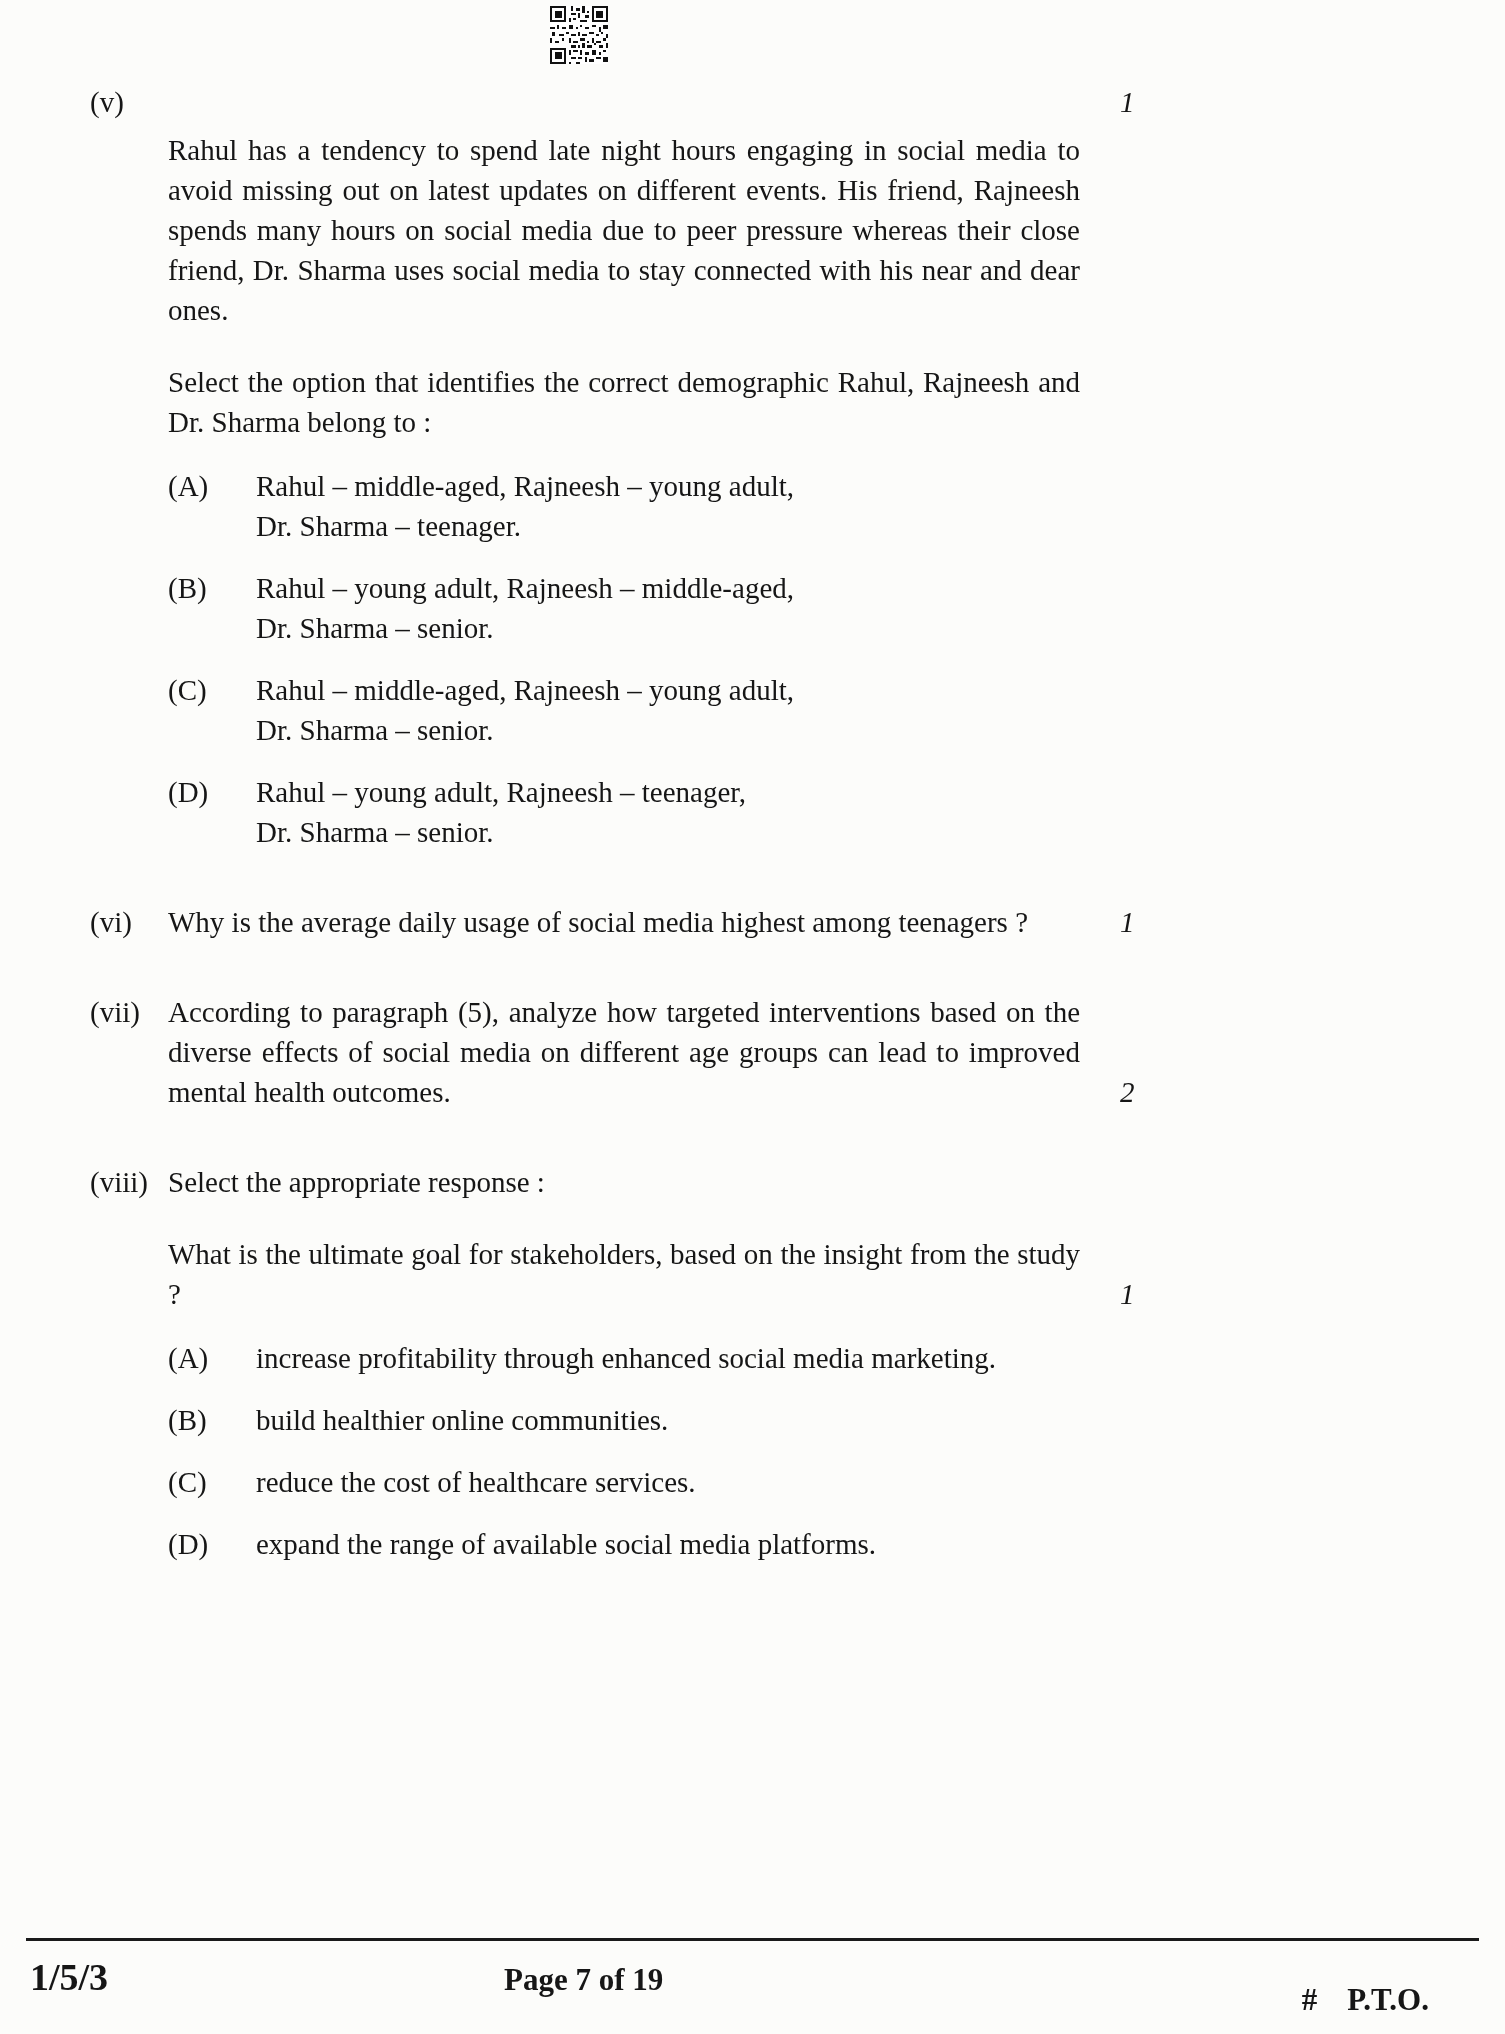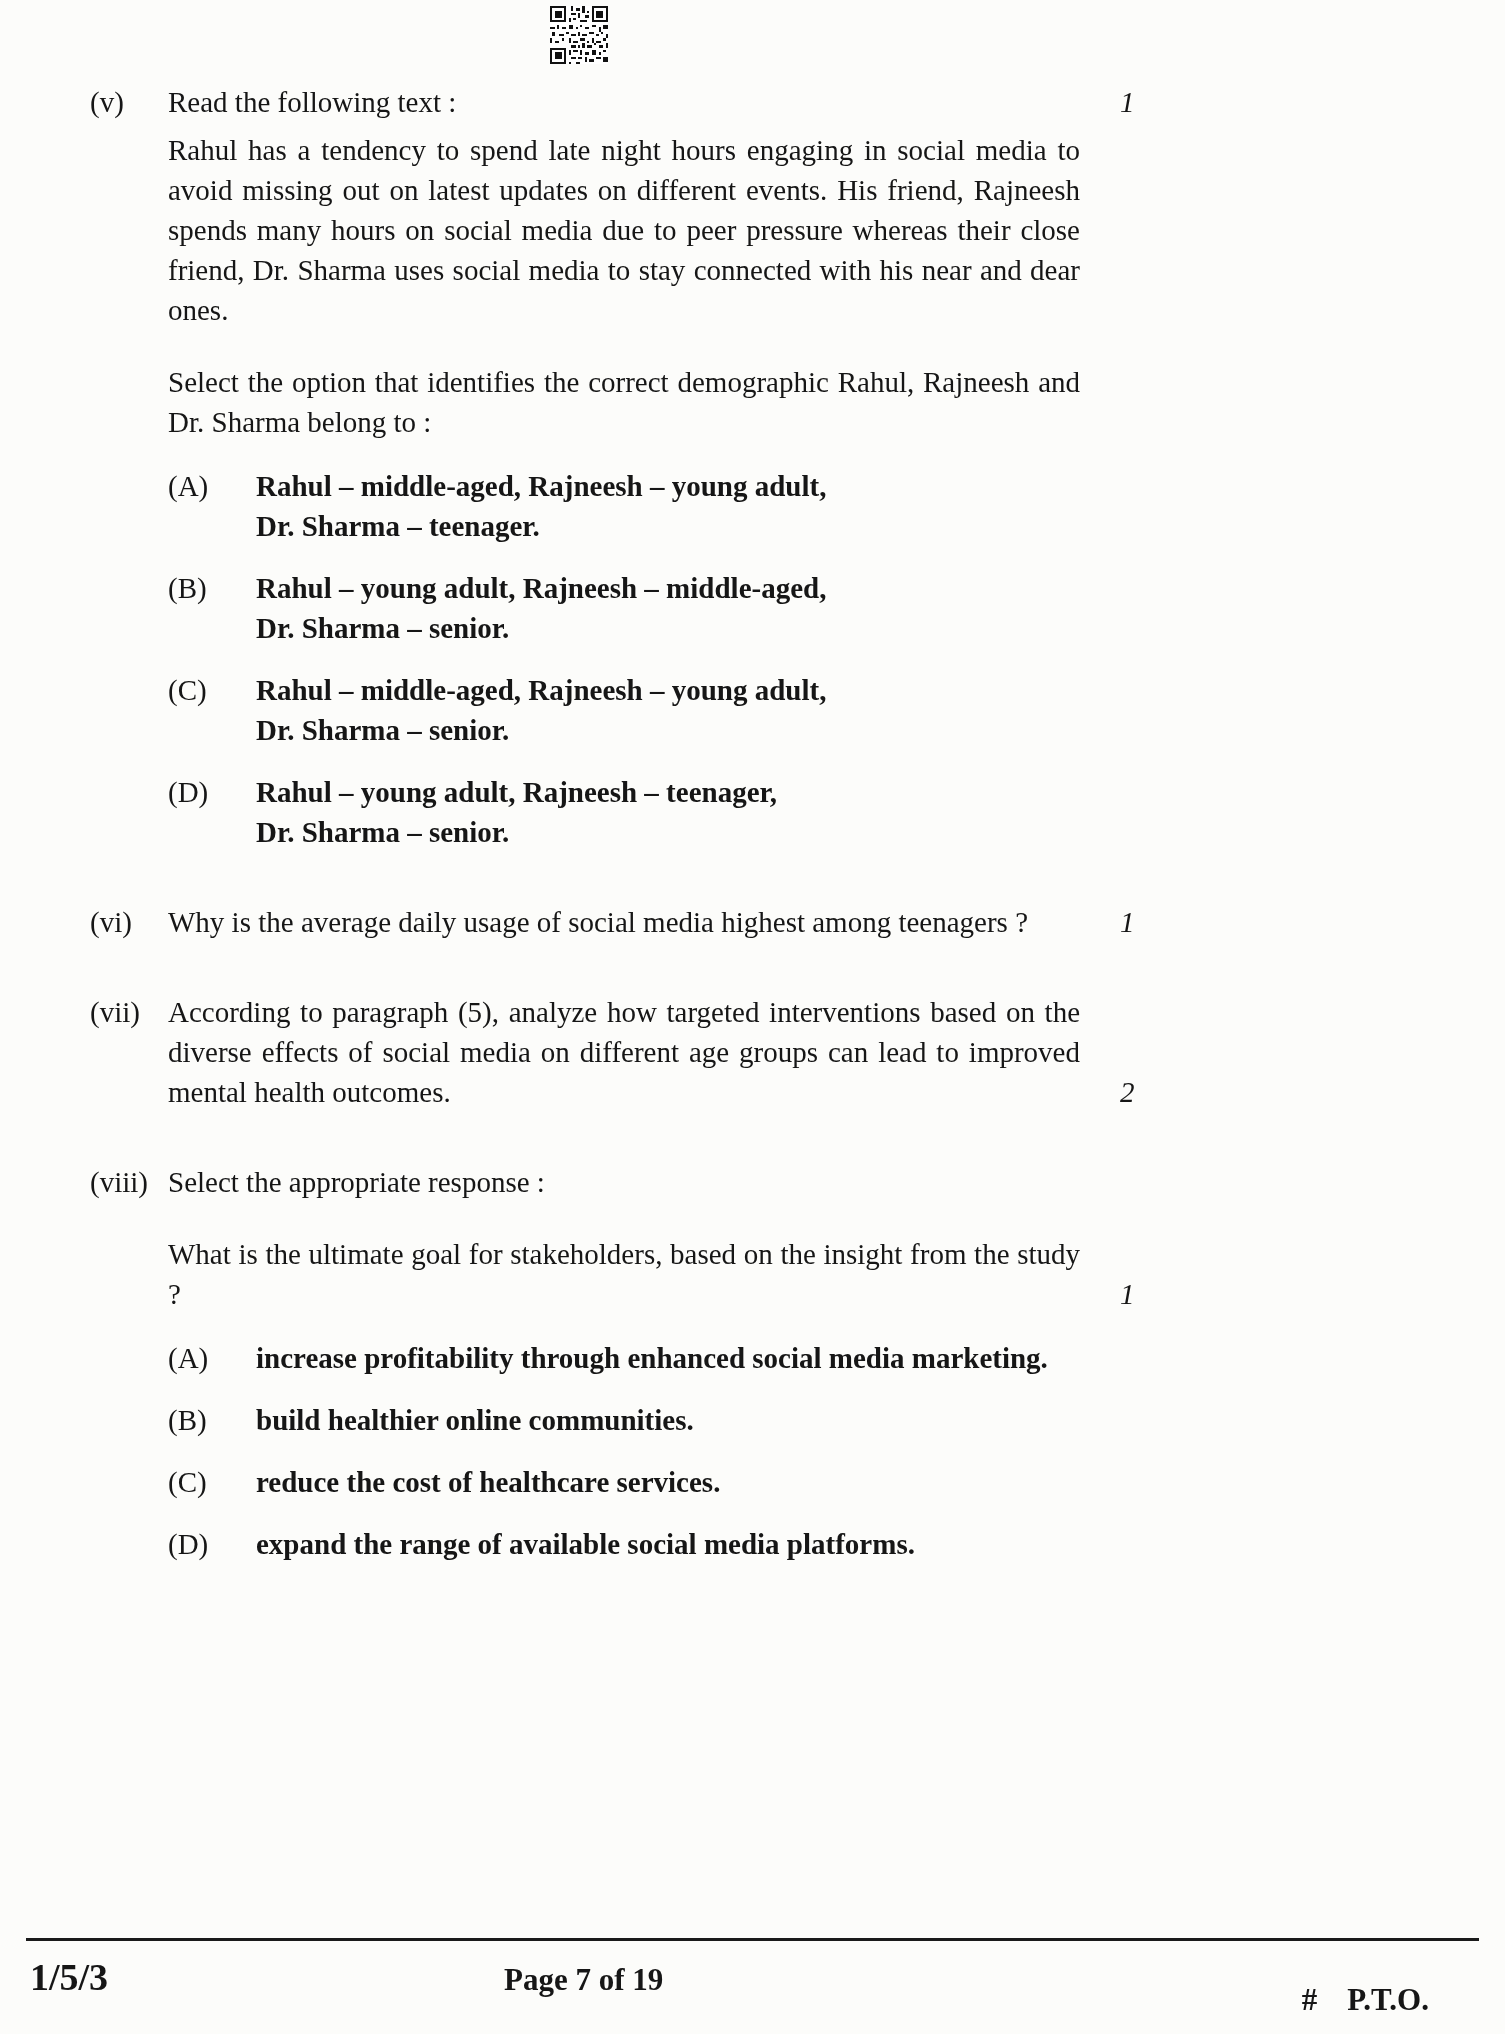--- a/index.html
+++ b/index.html
@@ -79,7 +79,6 @@
   <section class="question">
     <div class="row head">
       <div class="num">(v)</div>
-      <div class="body">Read the following text :</div>
       <div class="marks top">1</div>
     </div>
     <div class="row">

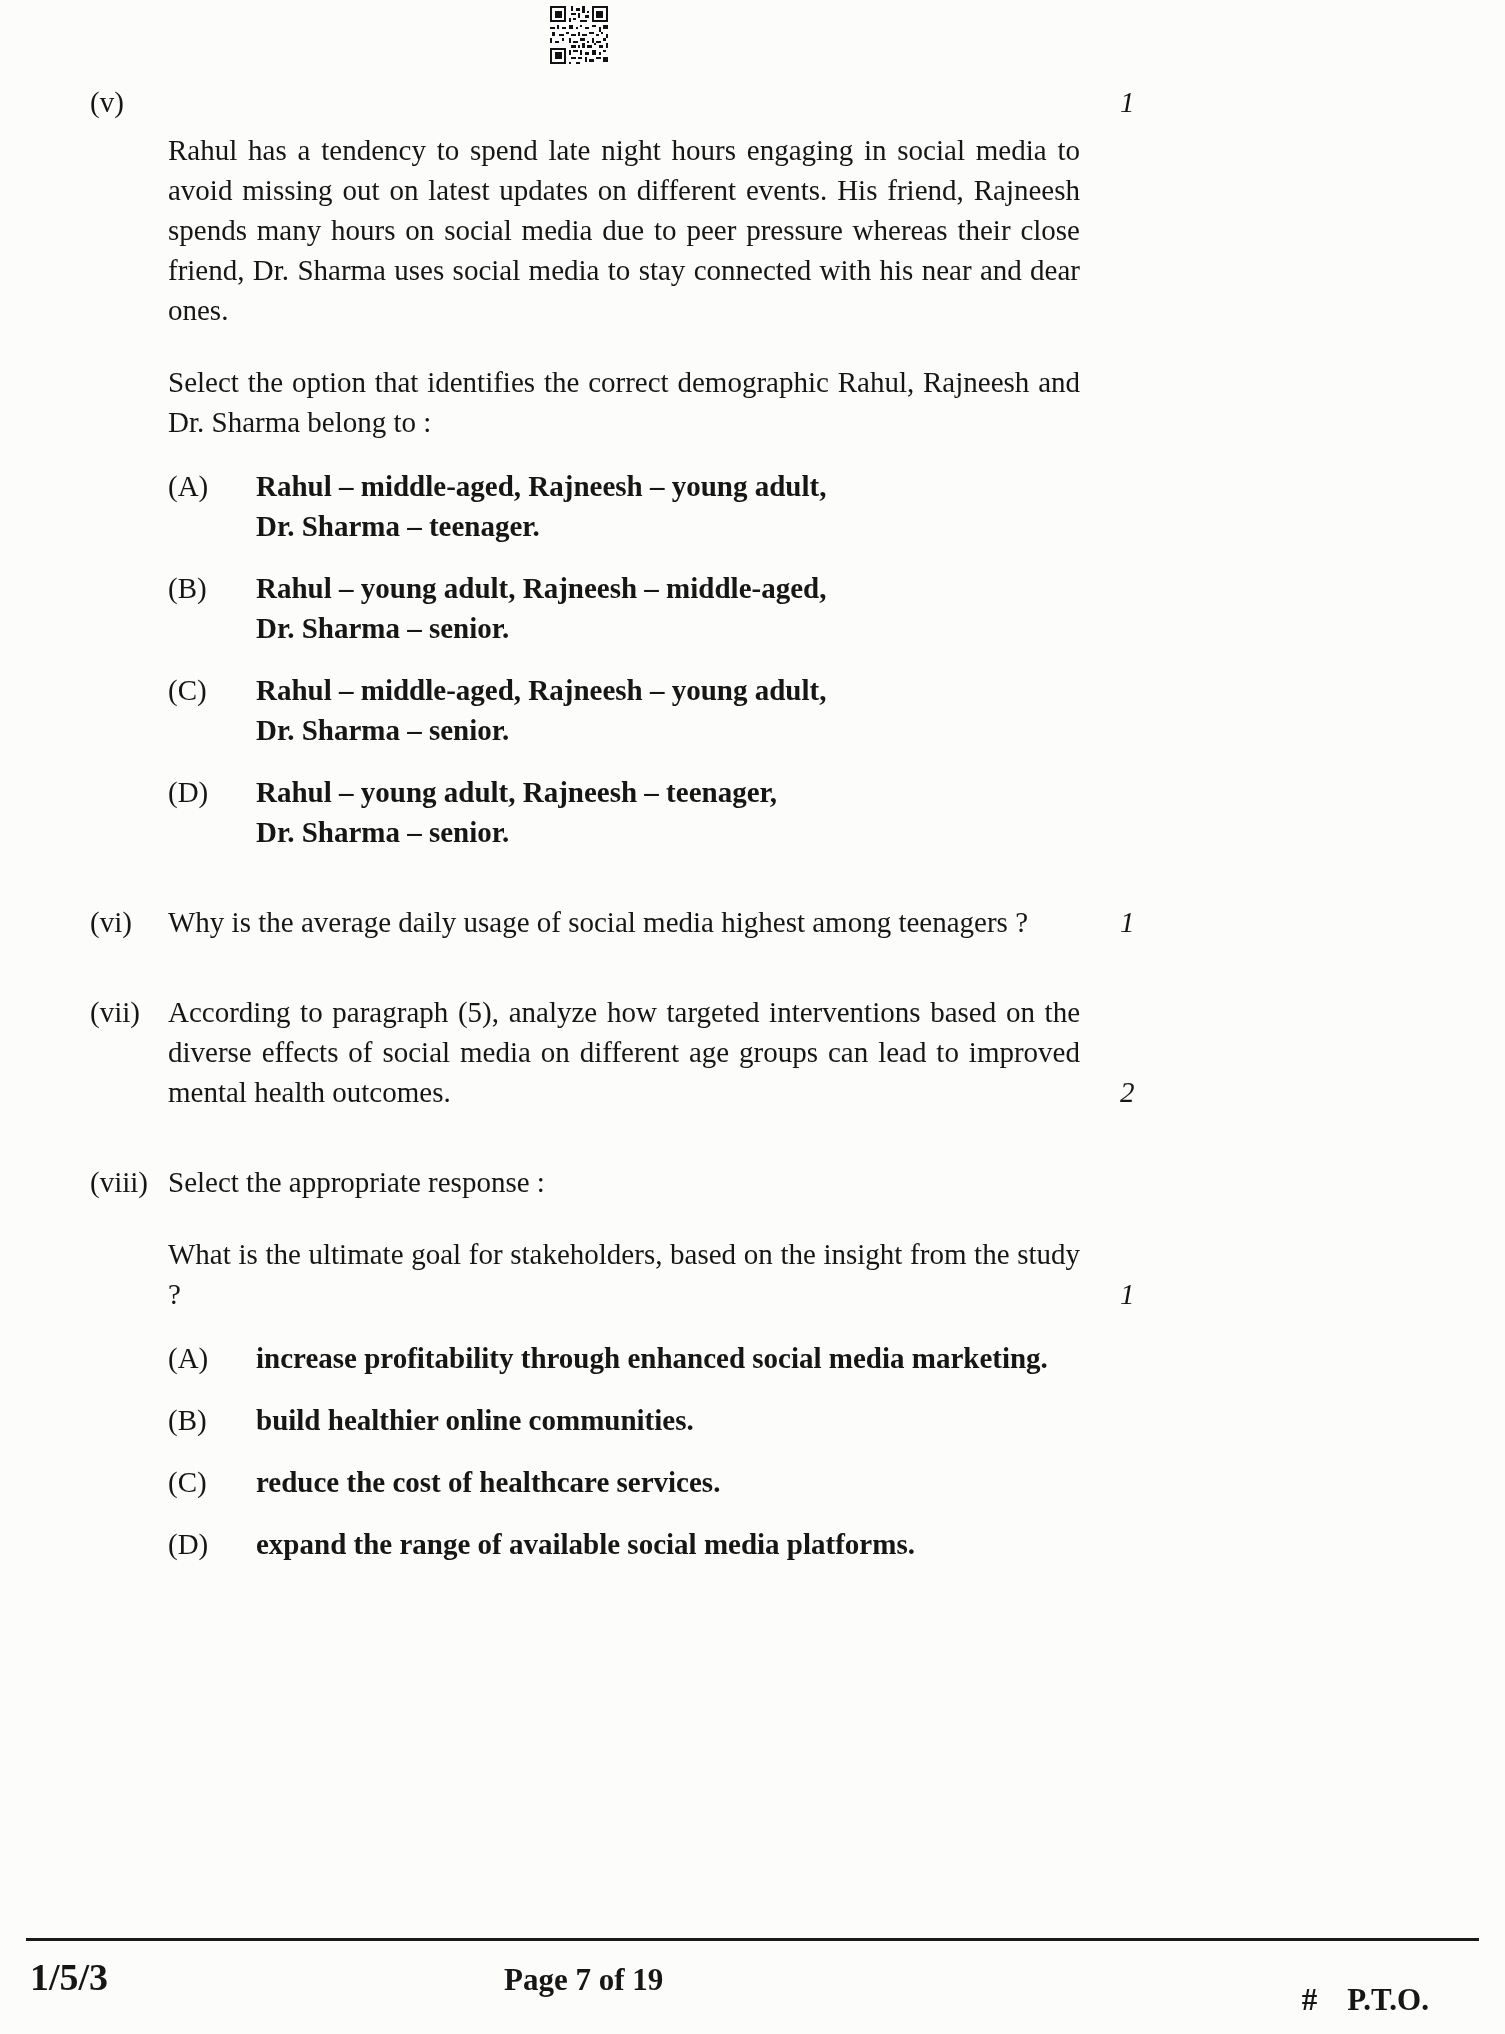--- a/index.html
+++ b/index.html
@@ -37,7 +37,7 @@
   .option { display: flex; margin-bottom: 22px; }
   .spacer { width: 78px; flex: 0 0 78px; }
   .opt-label { width: 88px; flex: 0 0 88px; }
-  .opt-body { width: 822px; font-weight: bold; }
+  .opt-body { width: 822px; }
 
   footer {
     position: absolute; left: 26px; right: 26px; top: 1938px;

